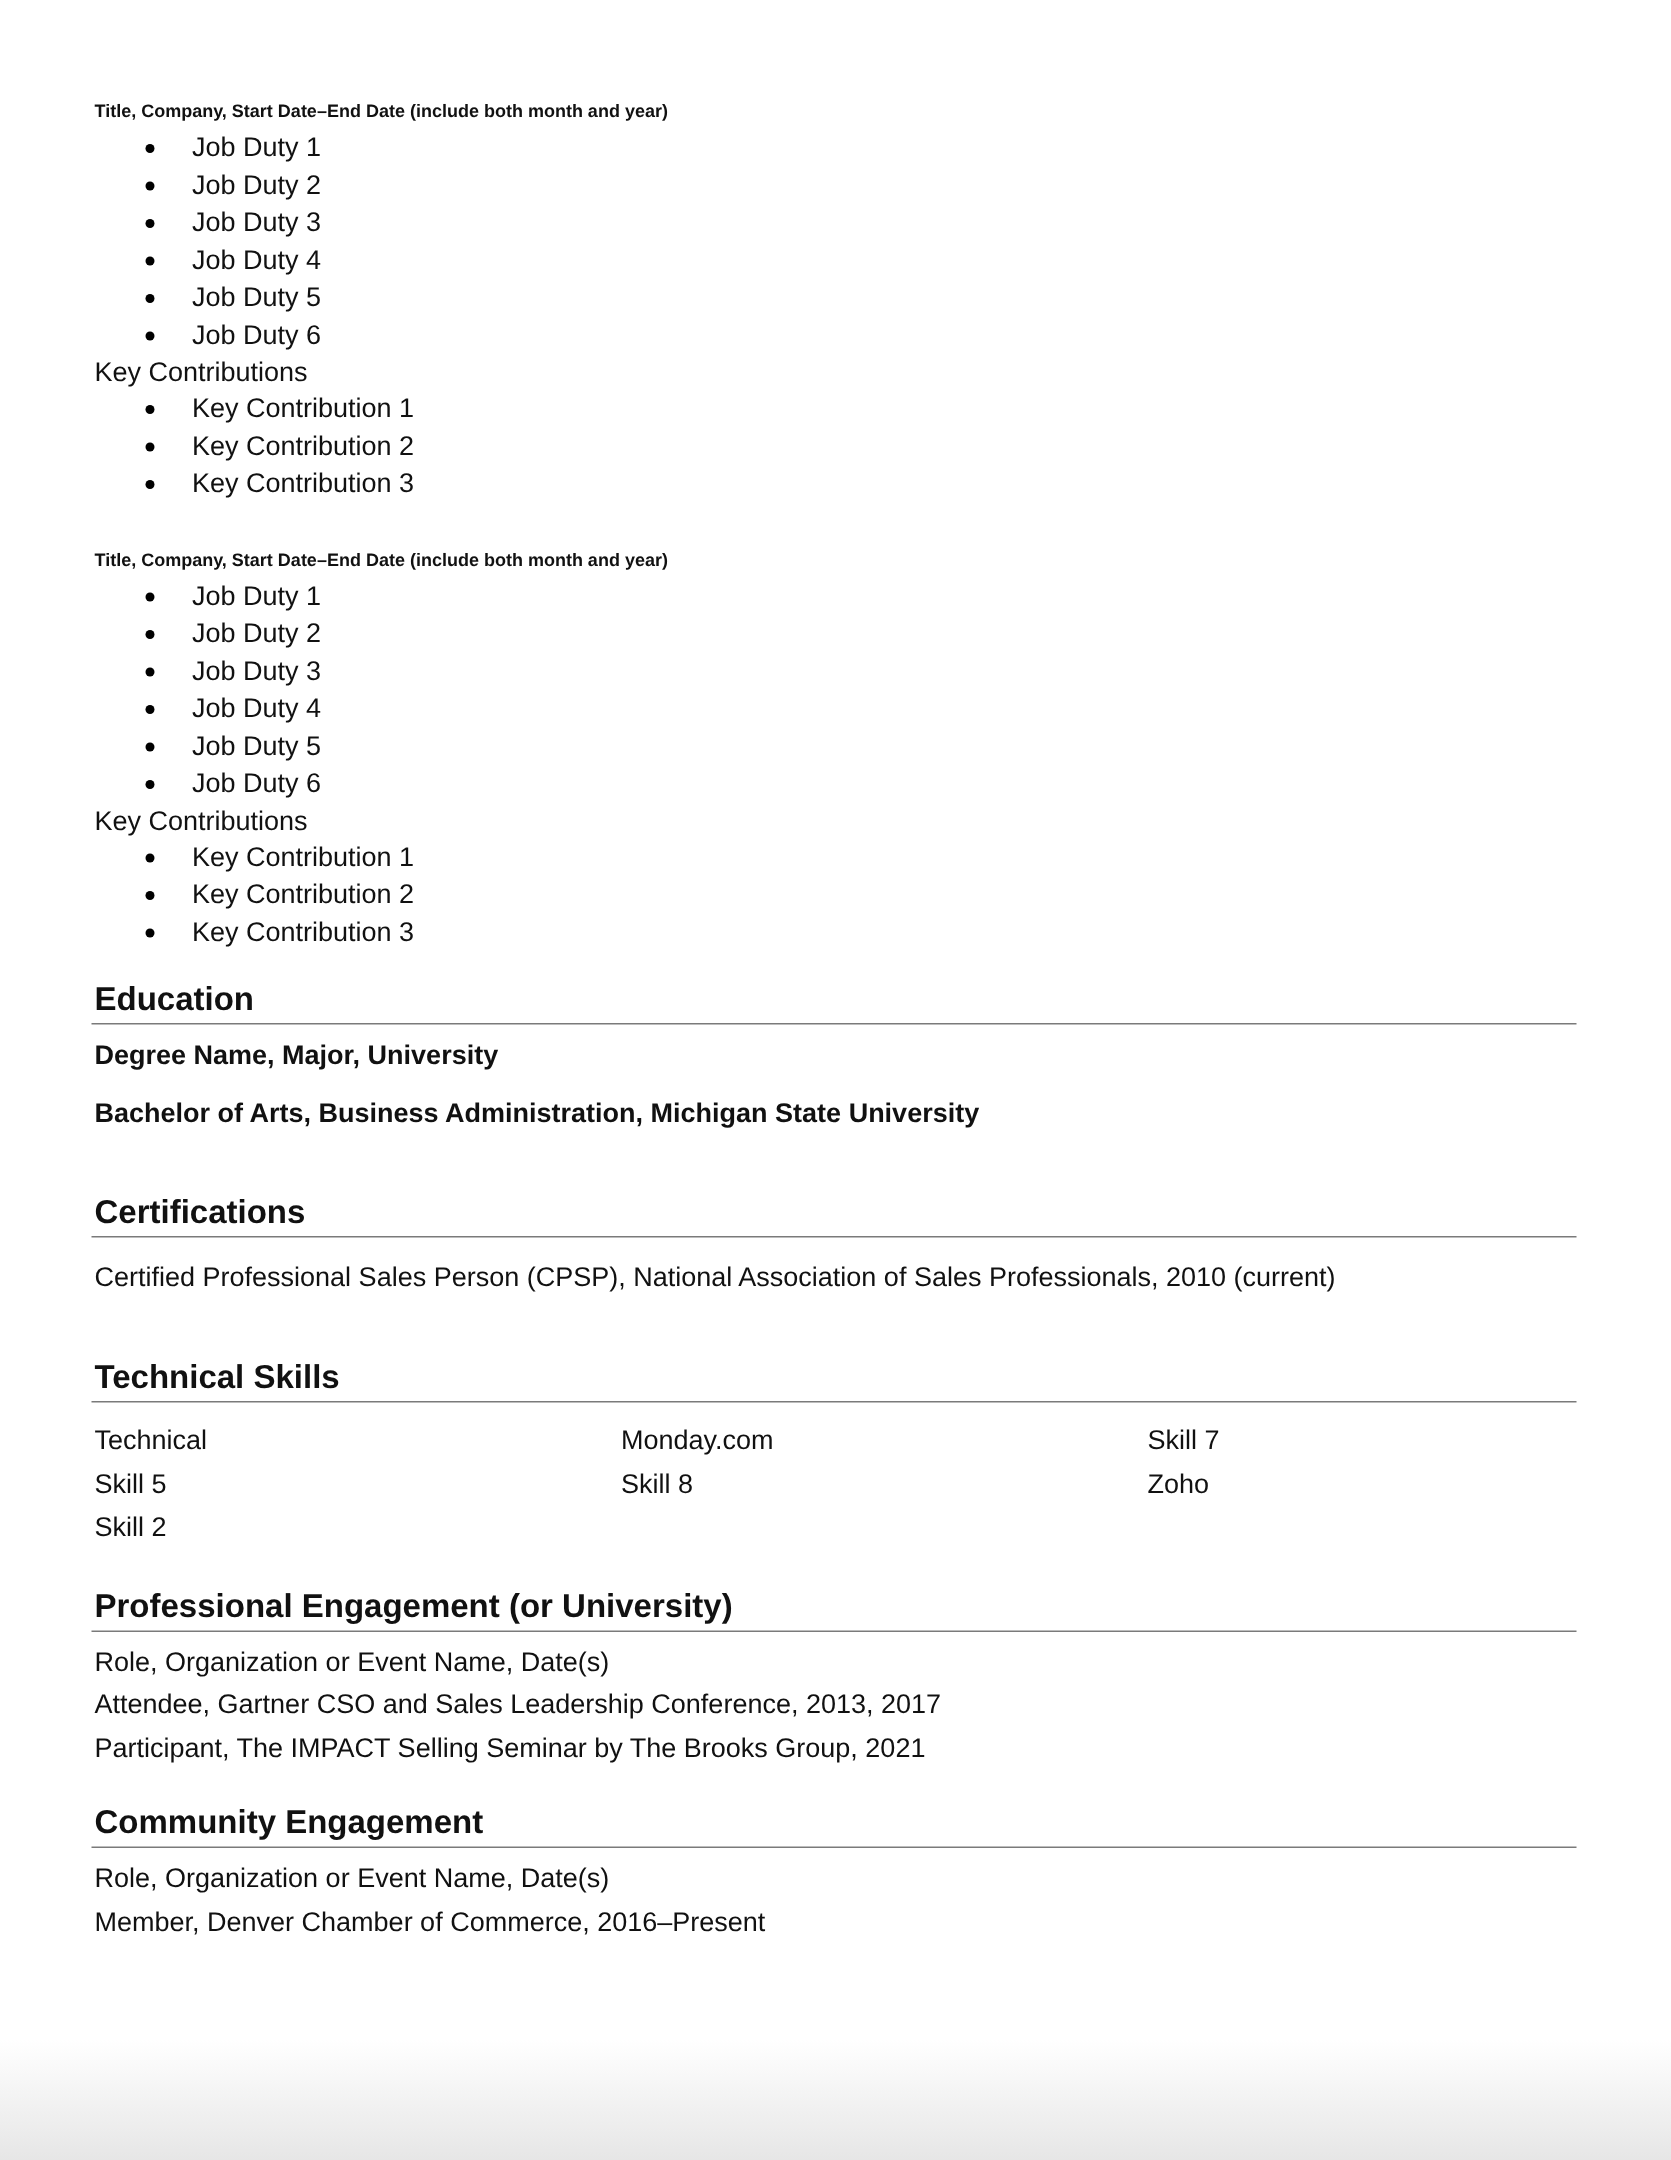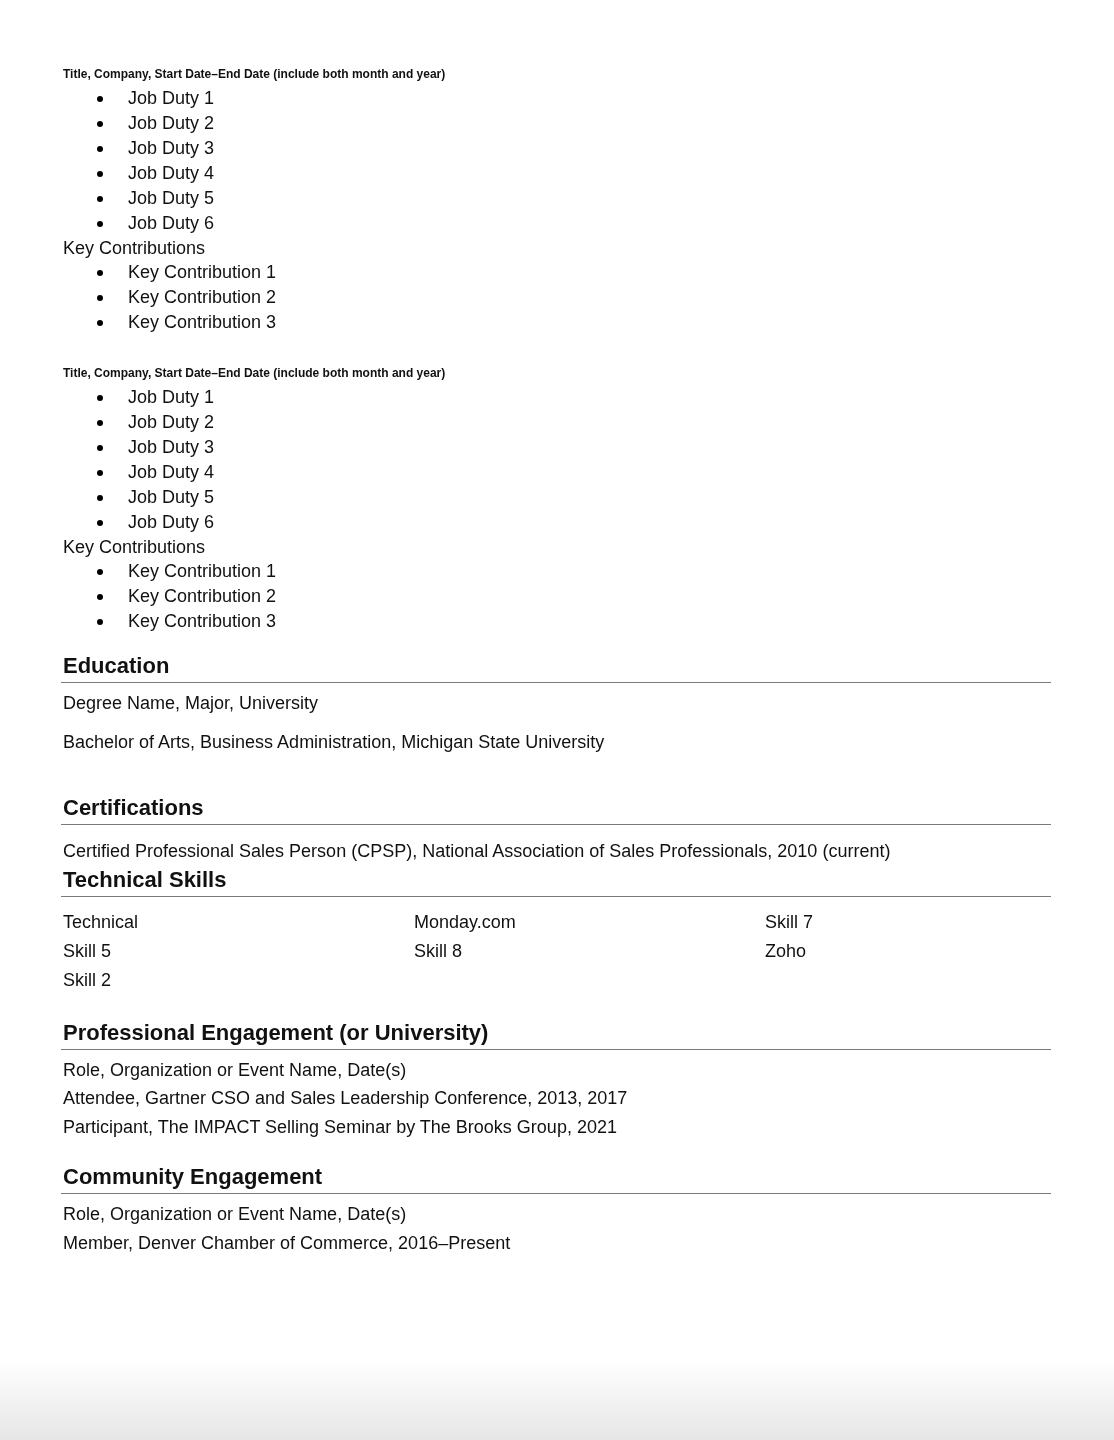--- a/index.html
+++ b/index.html
@@ -63,7 +63,7 @@
       padding-left: 2px;
     }
     .edu-line {
-      font-weight: normal;
+      font-weight: bold;
       font-size: 18px;
       line-height: 24px;
     }

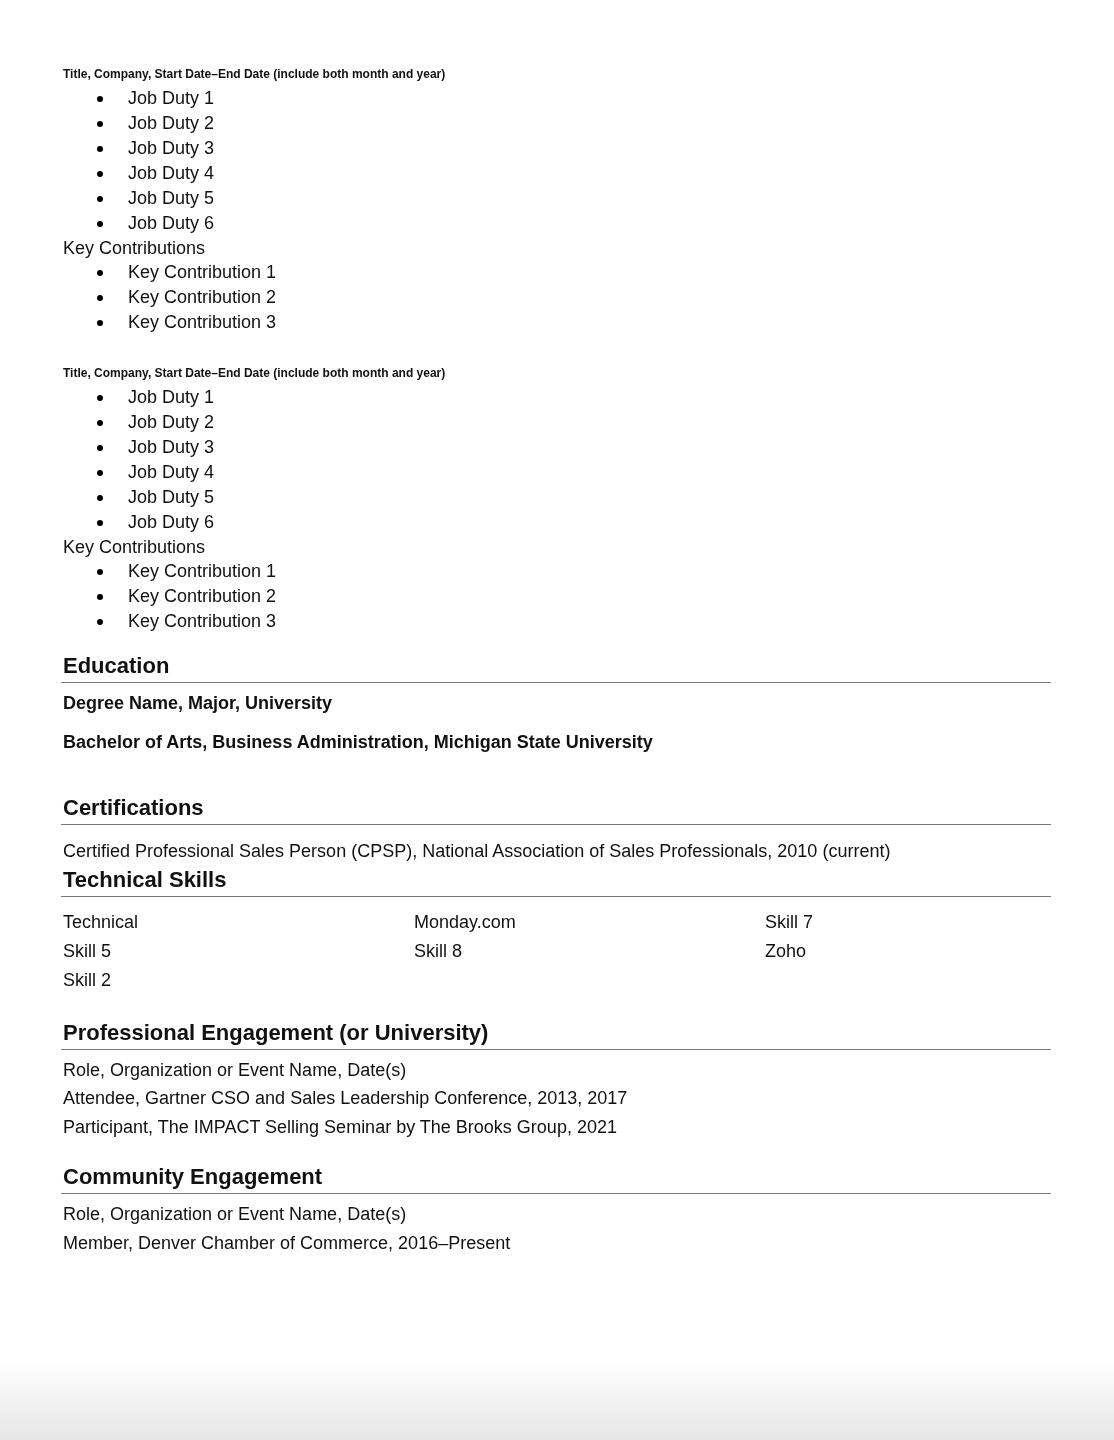--- a/index.html
+++ b/index.html
@@ -126,7 +126,7 @@
     <div class="edu-line" style="margin-top:15px;">Bachelor of Arts, Business Administration, Michigan State University</div>
   </div>
 
-  <div style="">
+  <div style="margin-bottom:38px;">
     <h2 class="section-title">Certifications</h2>
     <div class="plain-line" style="margin-top:12px;">Certified Professional Sales Person (CPSP), National Association of Sales Professionals, 2010 (current)</div>
   </div>

